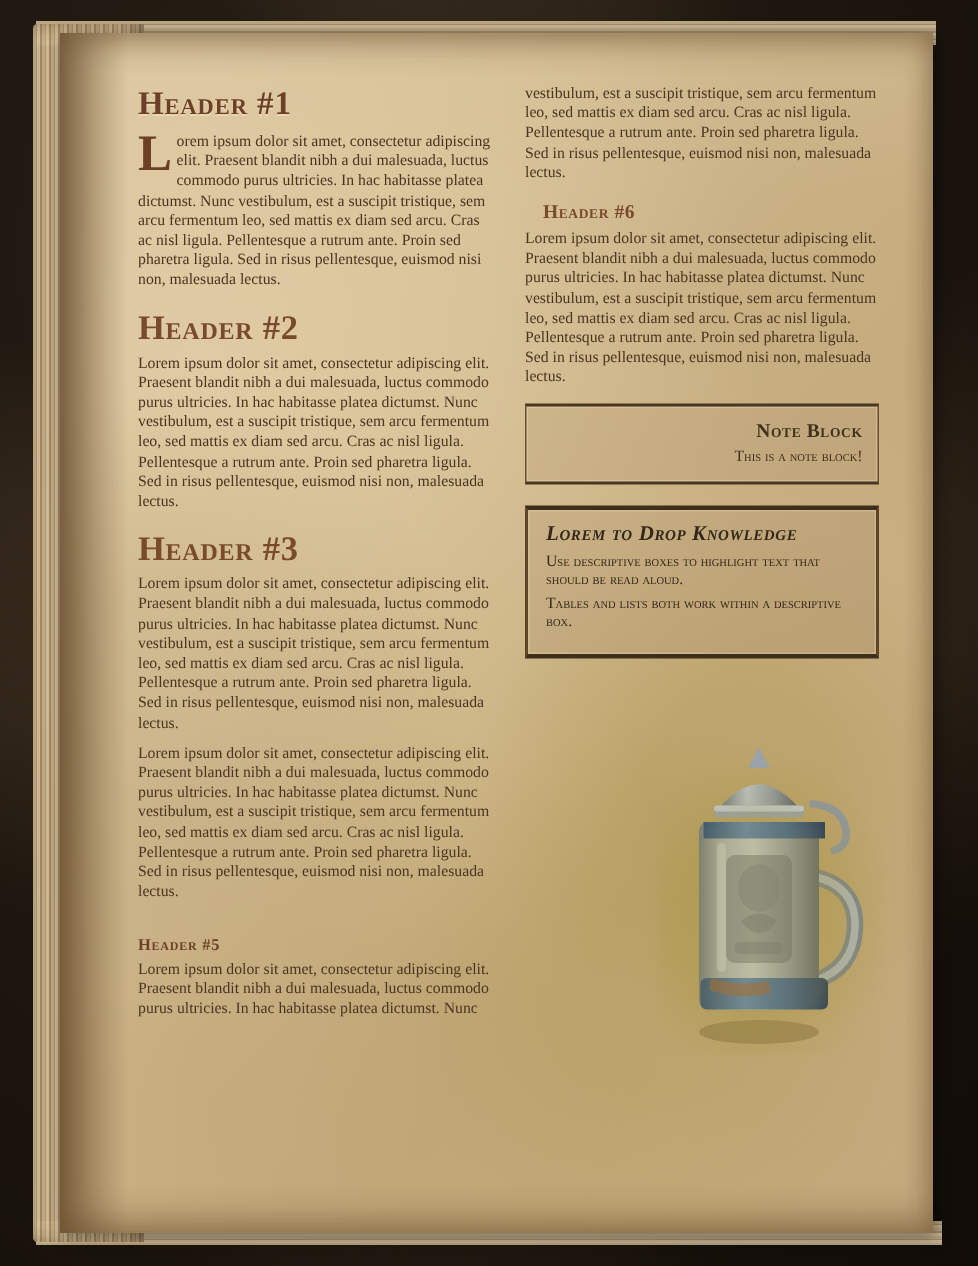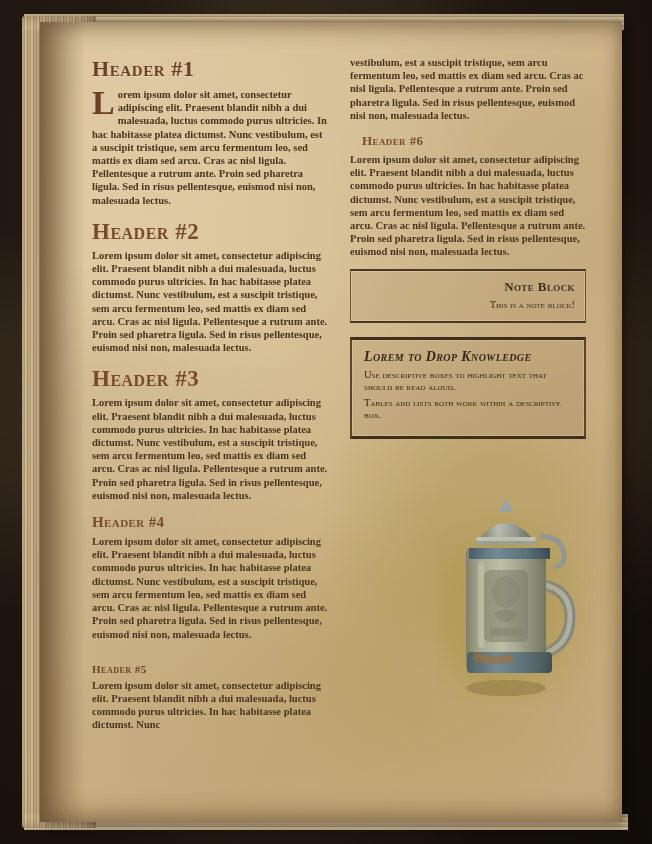--- a/index.html
+++ b/index.html
@@ -186,7 +186,6 @@
     color: #4a3520;
     margin: 0 0 7px 0;
     text-align: left;
-    font-weight: bold;
   }
   
   .dropcap::first-letter {

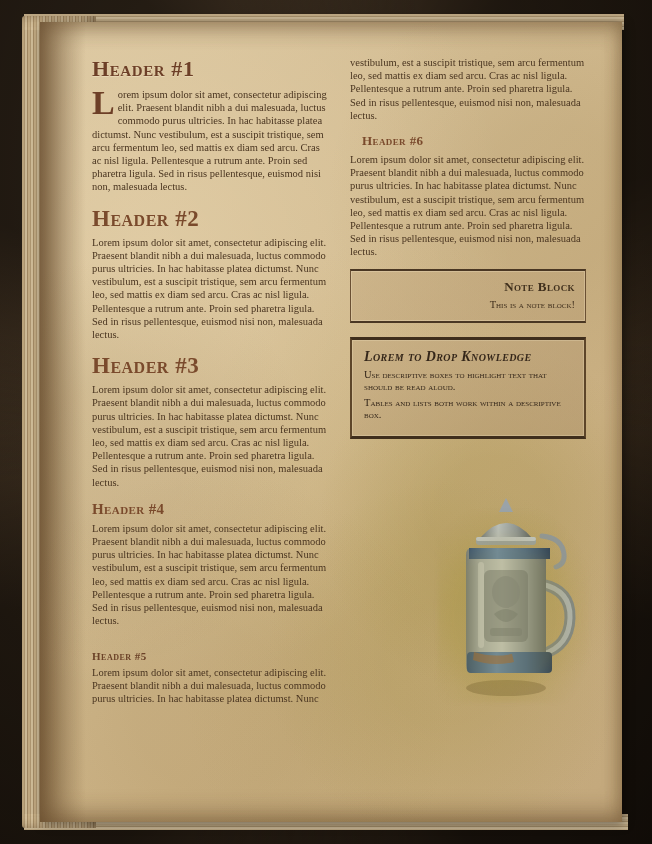--- a/index.html
+++ b/index.html
@@ -299,7 +299,6 @@
         <h2 class="hdr">Header #3</h2>
         <p class="body">Lorem ipsum dolor sit amet, consectetur adipiscing elit. Praesent blandit nibh a dui malesuada, luctus commodo purus ultricies. In hac habitasse platea dictumst. Nunc vestibulum, est a suscipit tristique, sem arcu fermentum leo, sed mattis ex diam sed arcu. Cras ac nisl ligula. Pellentesque a rutrum ante. Proin sed pharetra ligula. Sed in risus pellentesque, euismod nisi non, malesuada lectus.</p>
 
-        <h3 class="hdr">Header #4</h3>
         <p class="body">Lorem ipsum dolor sit amet, consectetur adipiscing elit. Praesent blandit nibh a dui malesuada, luctus commodo purus ultricies. In hac habitasse platea dictumst. Nunc vestibulum, est a suscipit tristique, sem arcu fermentum leo, sed mattis ex diam sed arcu. Cras ac nisl ligula. Pellentesque a rutrum ante. Proin sed pharetra ligula. Sed in risus pellentesque, euismod nisi non, malesuada lectus.</p>
 
         <h5 class="hdr">Header #5</h5>

